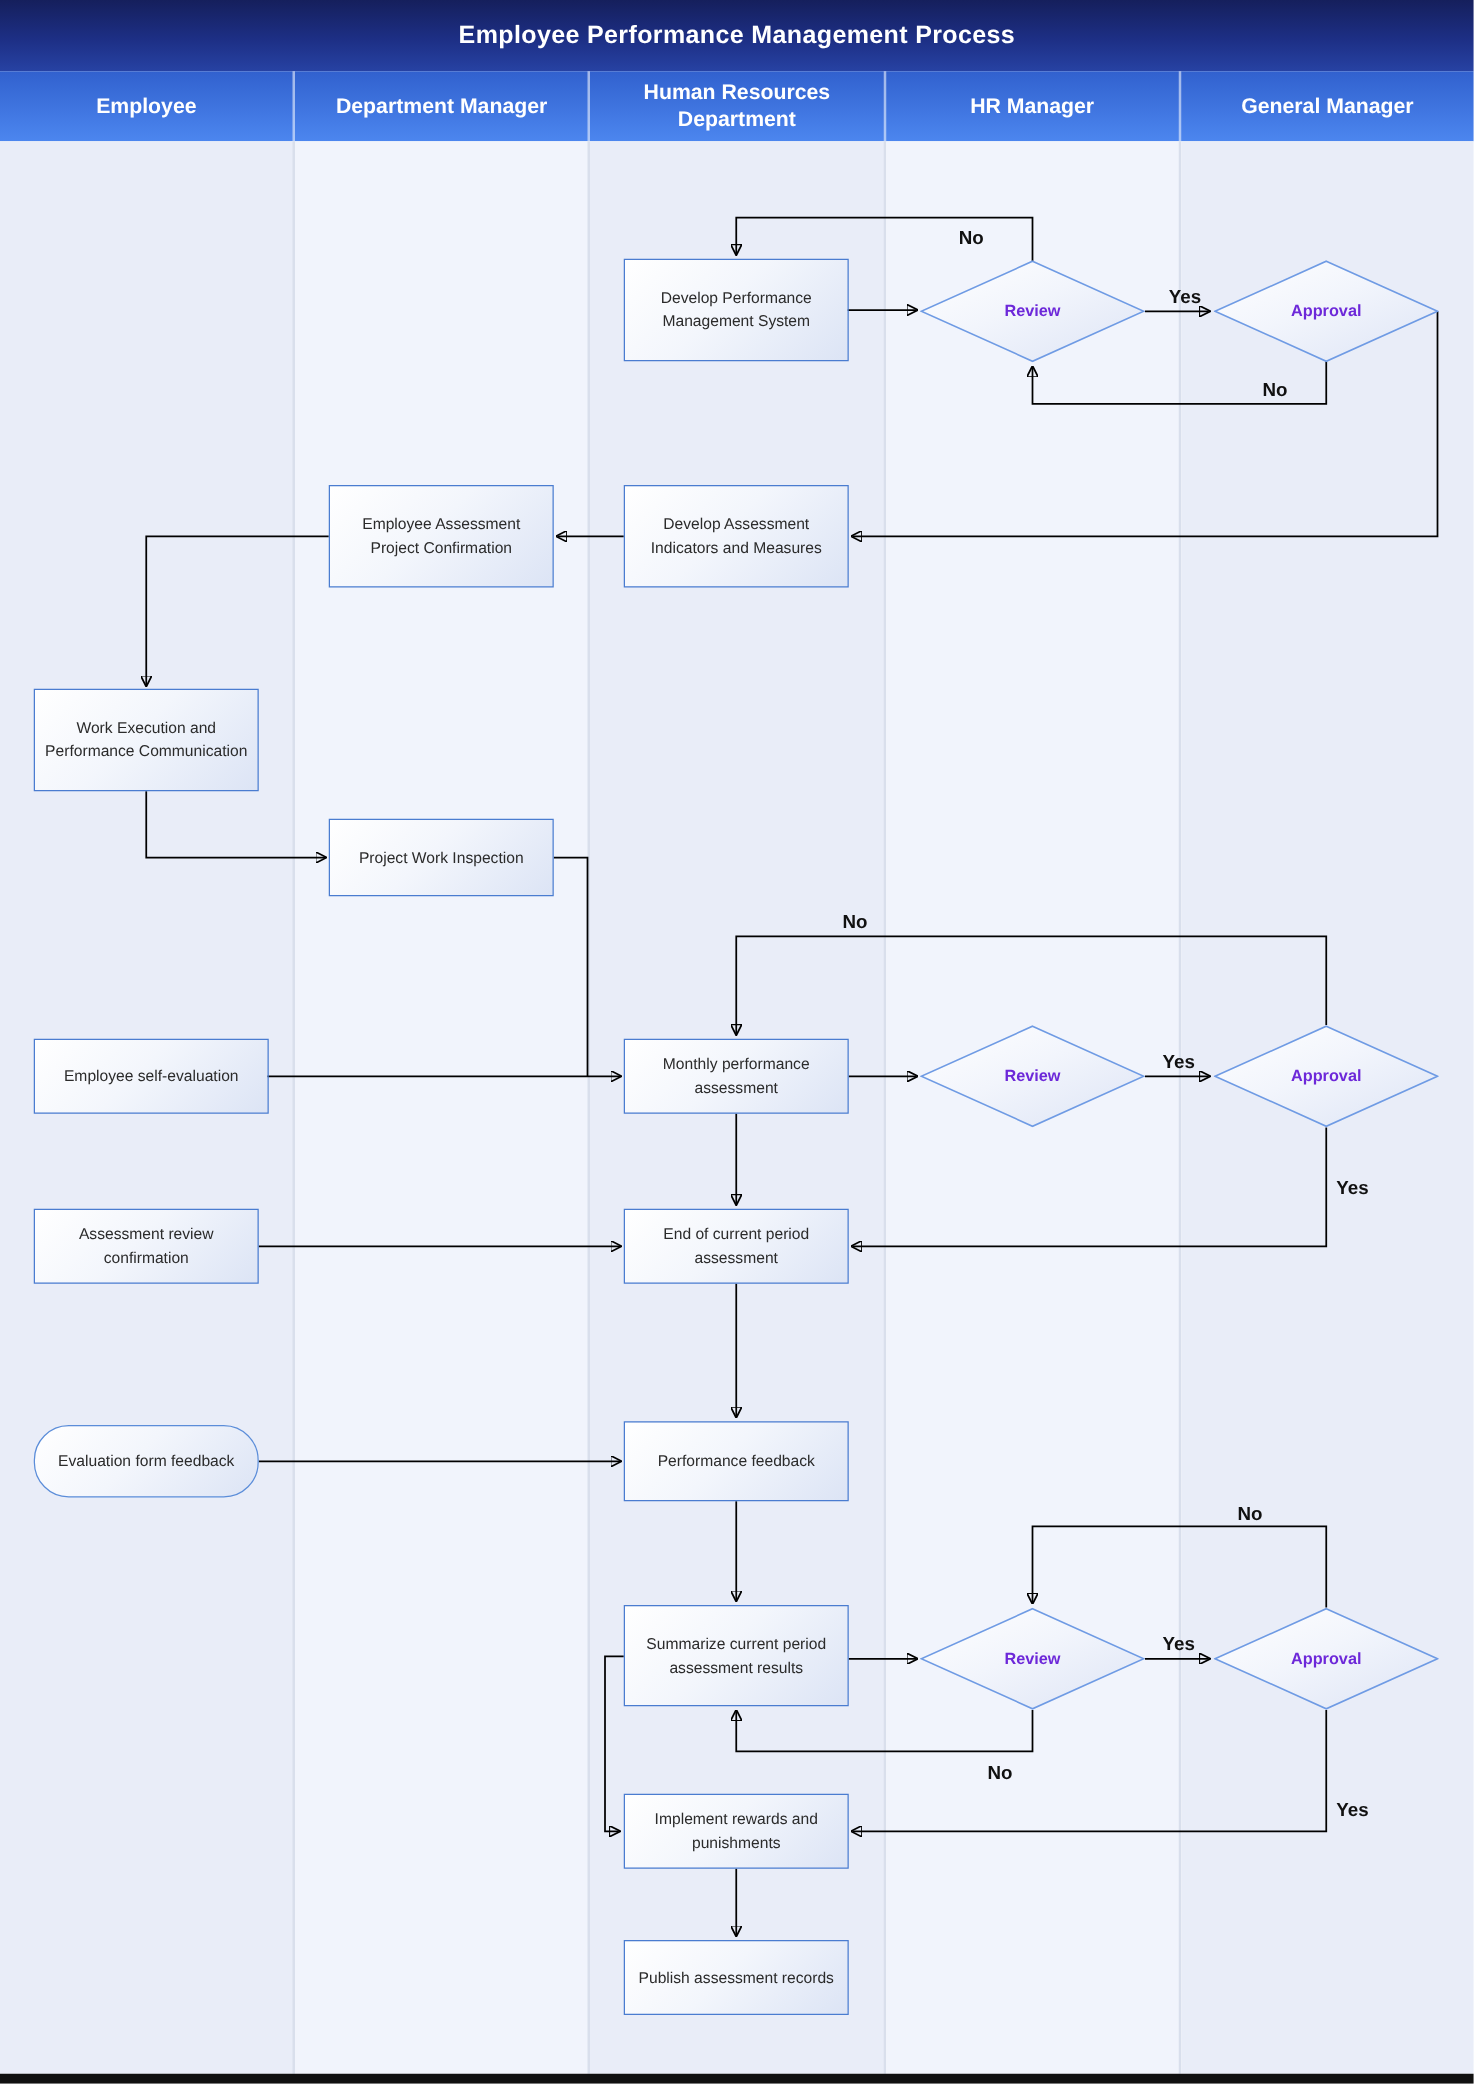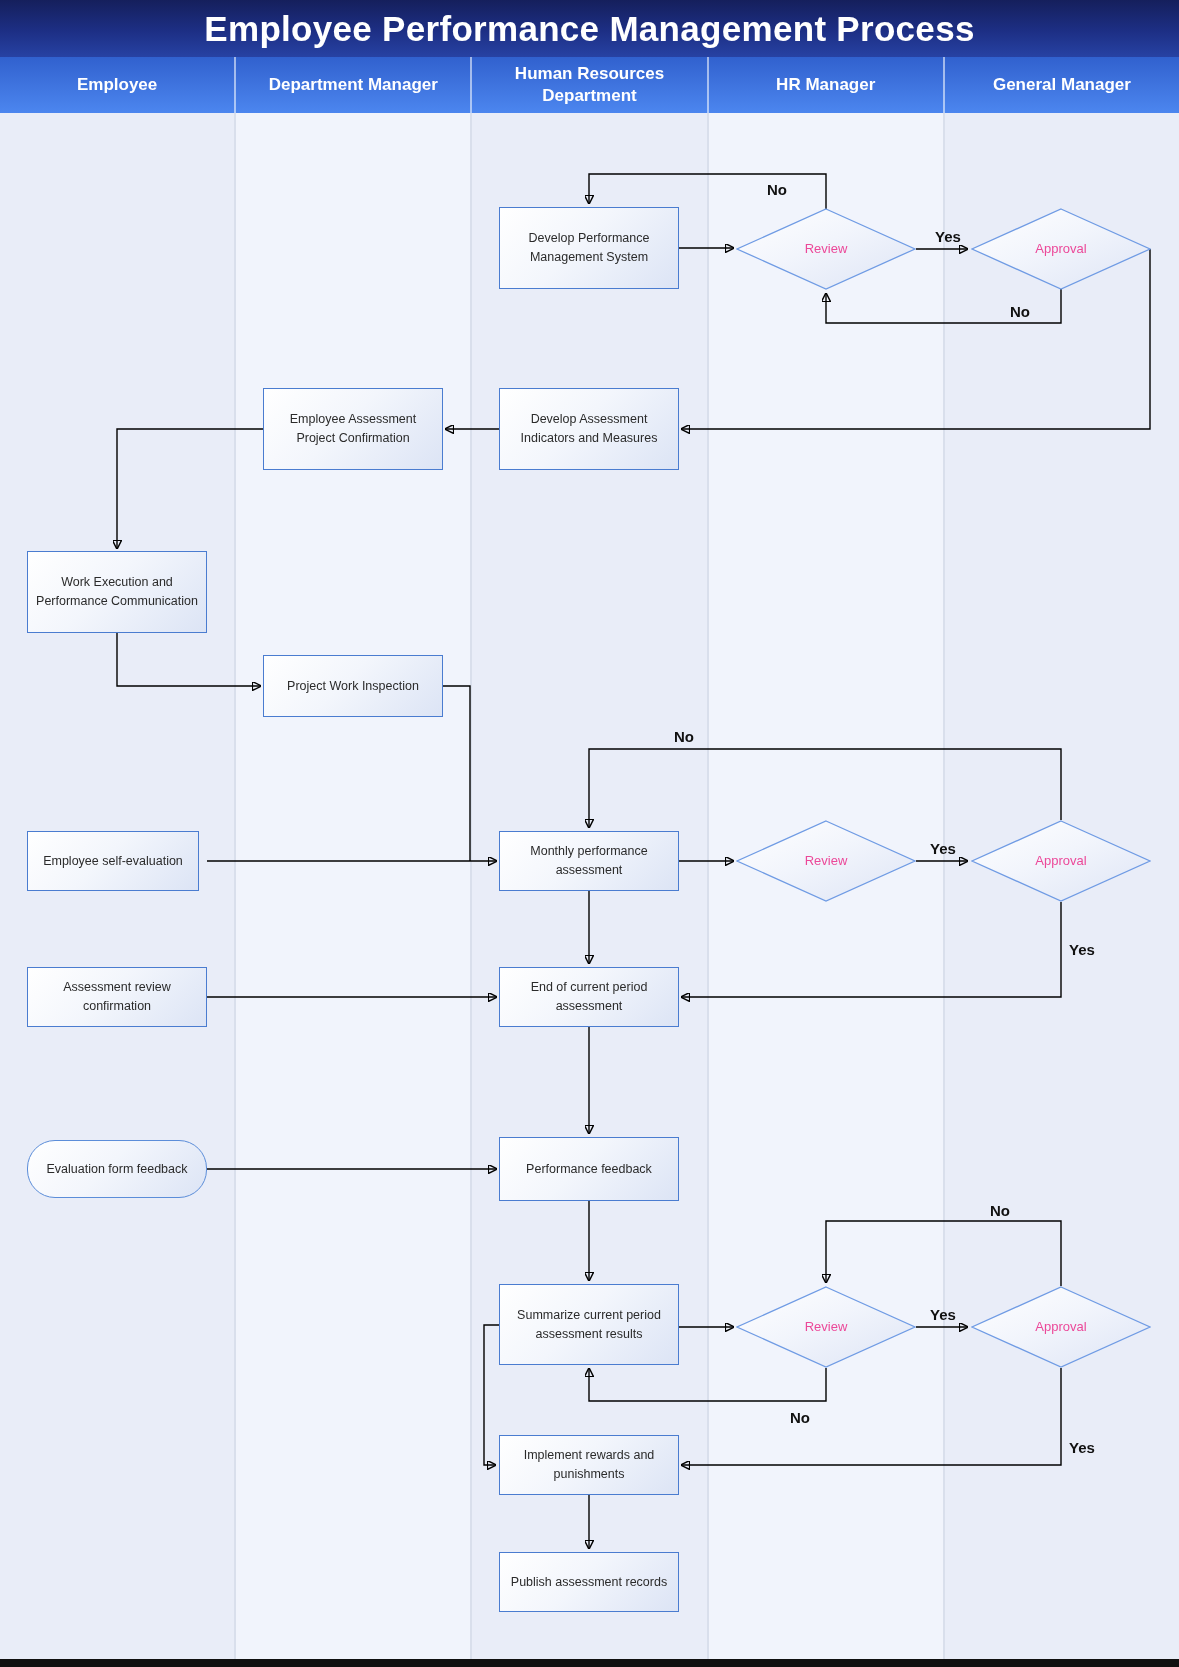--- a/index.html
+++ b/index.html
@@ -8,7 +8,7 @@
   .titlebar{position:absolute;left:0;top:0;width:1179px;height:57px;
     background:linear-gradient(180deg,#151f5c 0%,#1d2f85 55%,#2742a3 100%);
     display:flex;align-items:center;justify-content:center;}
-  .titlebar .t{color:#fff;font-size:35px;font-weight:bold;letter-spacing:.3px;}
+  .titlebar .t{color:#fff;font-size:20px;font-weight:bold;letter-spacing:.3px;}
   .laneheaders{position:absolute;left:0;top:57px;width:1179px;height:56px;
     background:linear-gradient(180deg,#3161ce 0%,#4c86ef 100%);display:flex;}
   .lanehead{flex:1 1 0;display:flex;align-items:center;justify-content:center;

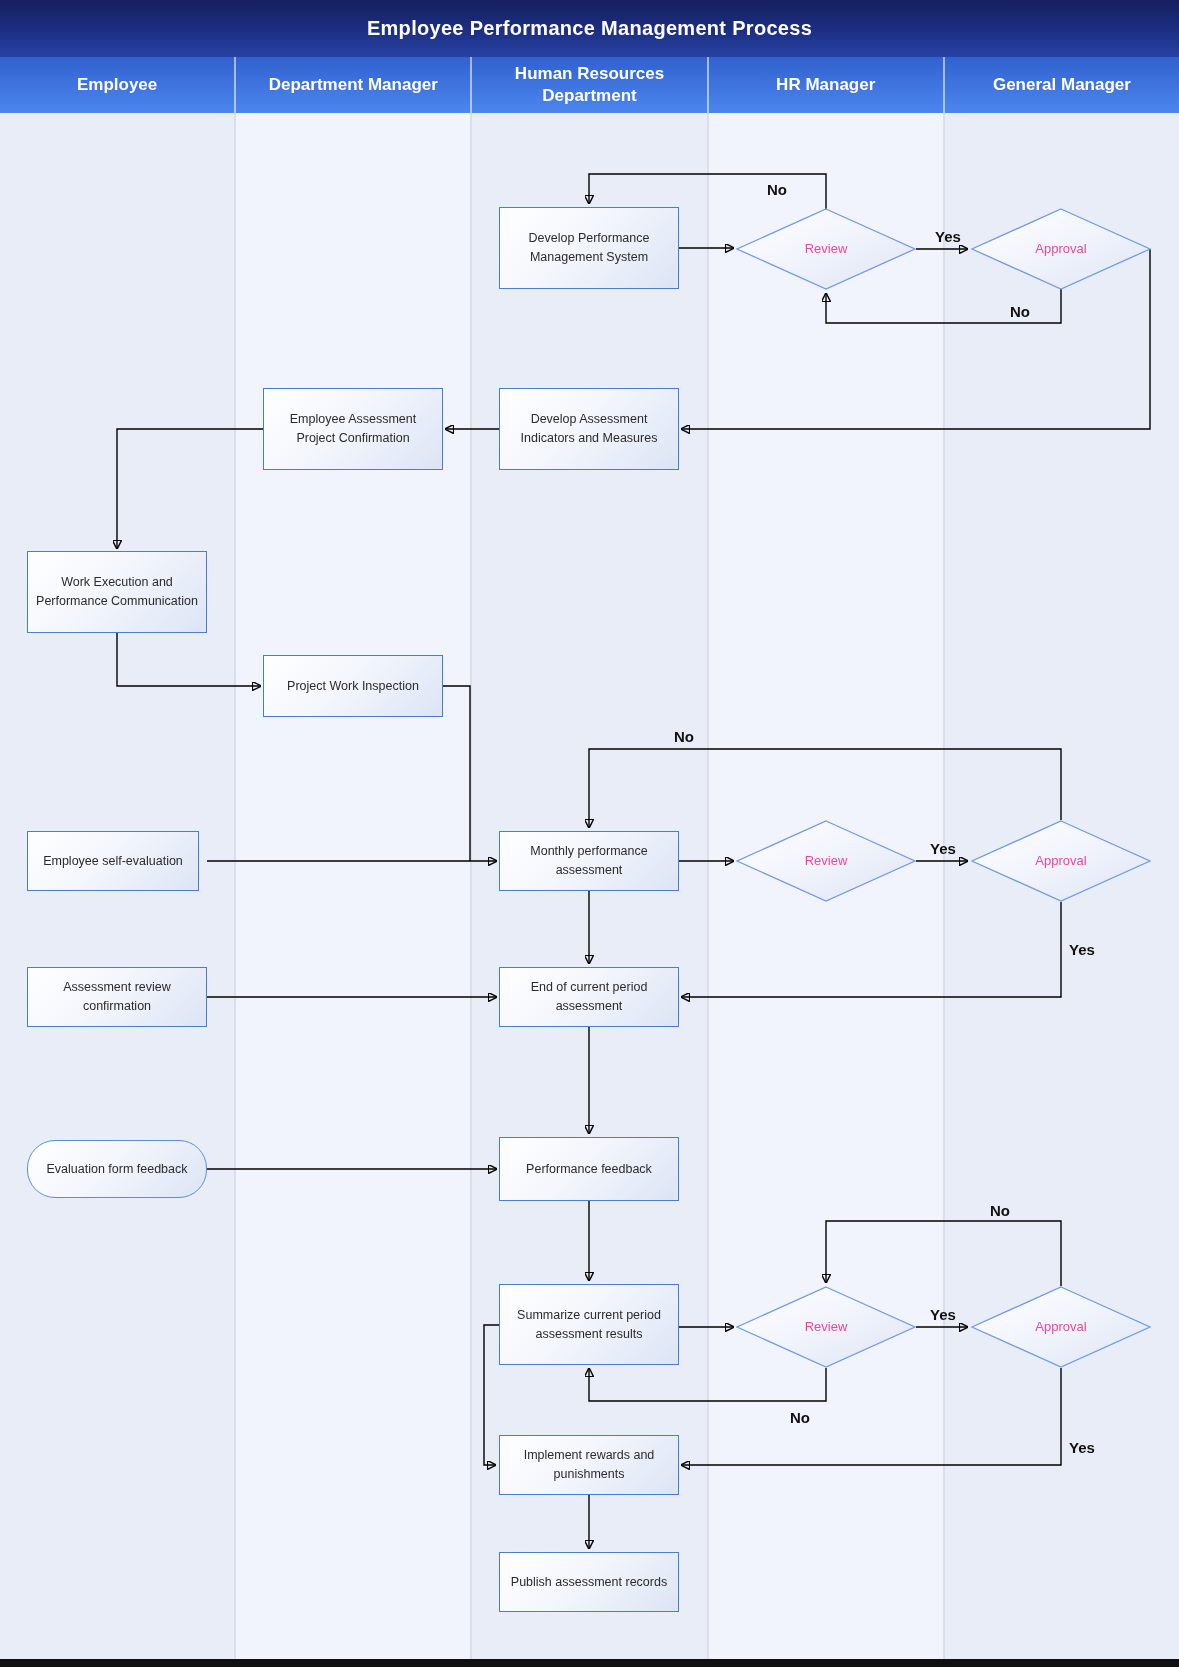--- a/index.html
+++ b/index.html
@@ -30,7 +30,7 @@
     border:1px solid #5b8dd9;border-radius:28px;padding:4px 14px;}
   .diamond{background:none;border:none;padding:0;}
   .diamond svg{position:absolute;left:0;top:0;}
-  .diamond .dlabel{position:relative;font-weight:normal;color:#ec4899;font-size:13px;text-align:right;}
+  .diamond .dlabel{position:relative;font-weight:bold;color:#6d28d9;font-size:13px;text-align:right;}
 
   #connector-layer{position:absolute;left:0;top:0;width:1179px;height:1667px;pointer-events:none;}
   #connector-layer path{stroke:#000;stroke-width:1.4;fill:none;}

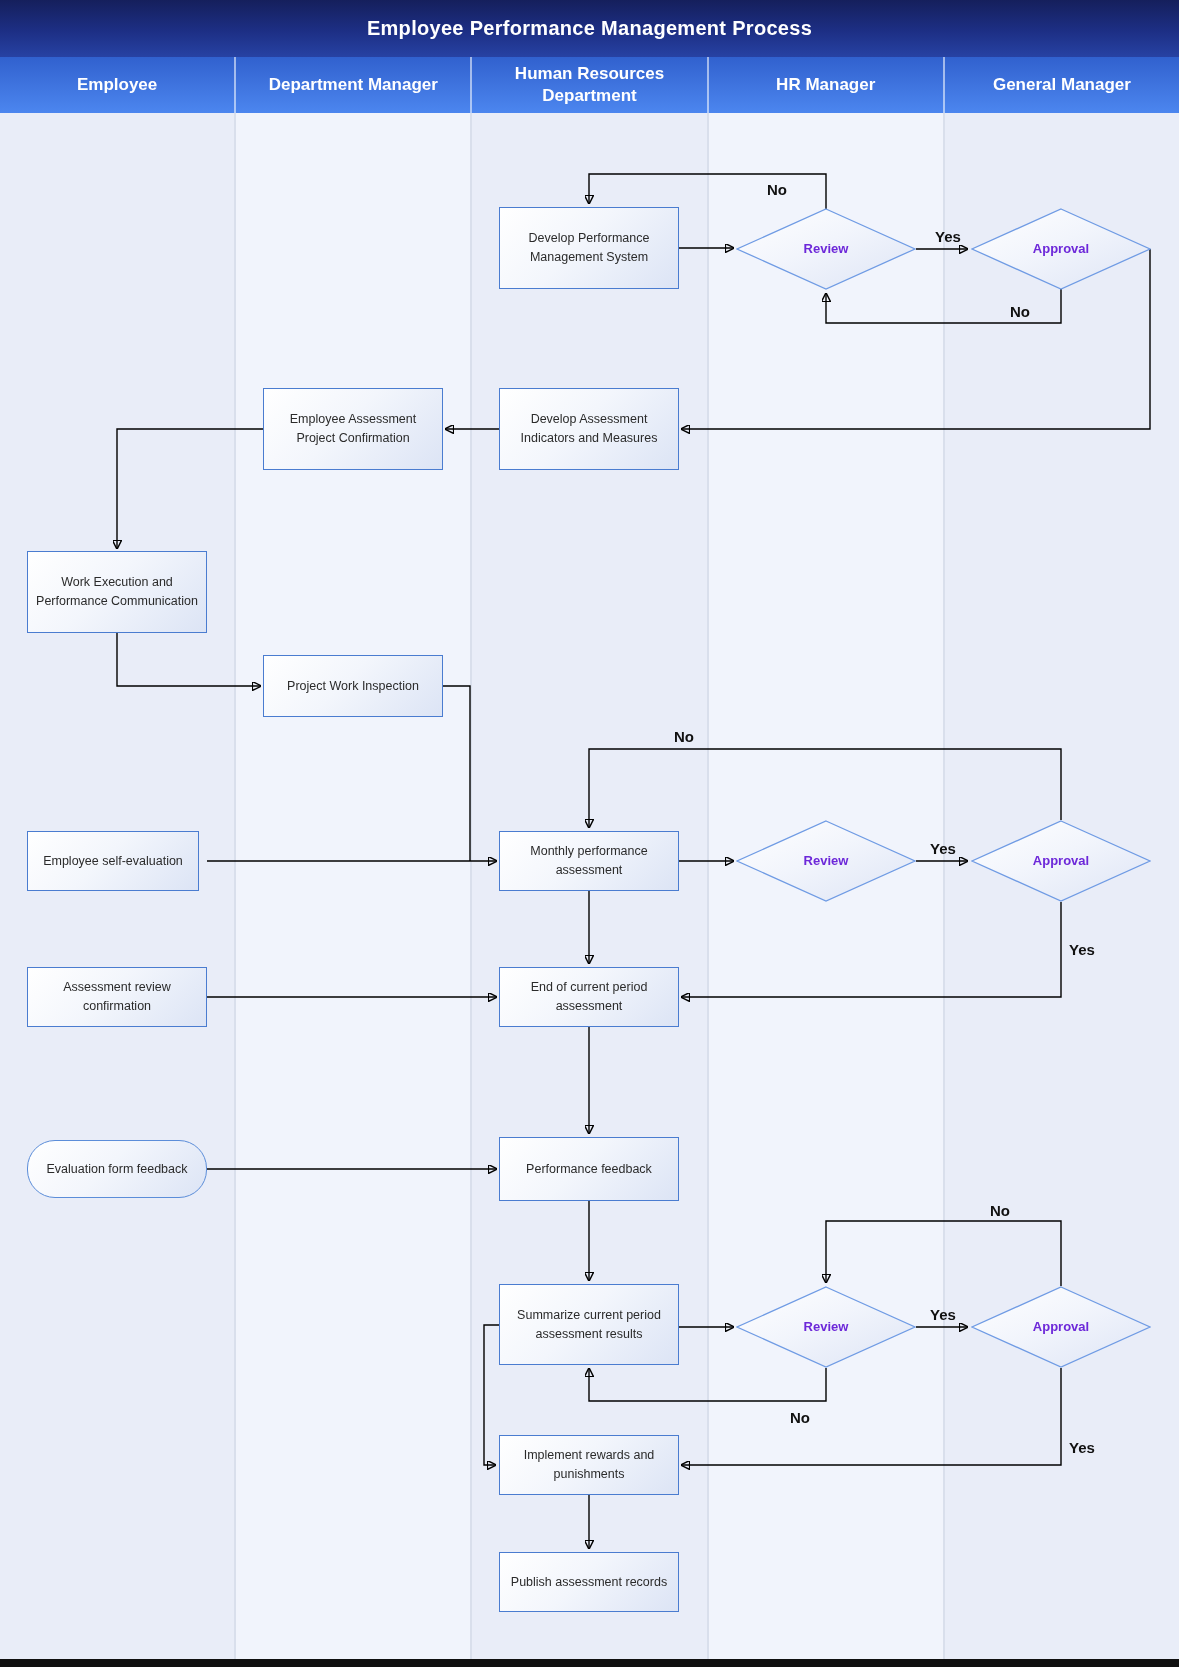--- a/index.html
+++ b/index.html
@@ -132,7 +132,7 @@
 <div class="node rect" style="left:263px;top:655px;width:180px;height:62px">
     <span>Project Work Inspection</span>
   </div>
-<div class="node rect" style="left:27px;top:831px;width:172px;height:60px">
+<div class="node rect" style="left:27px;top:831px;width:188px;height:60px">
     <span>Employee self-evaluation</span>
   </div>
 <div class="node rect" style="left:499px;top:831px;width:180px;height:60px">

